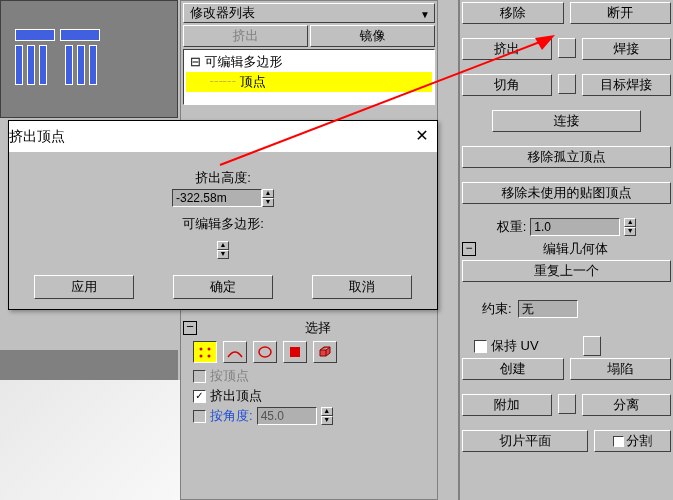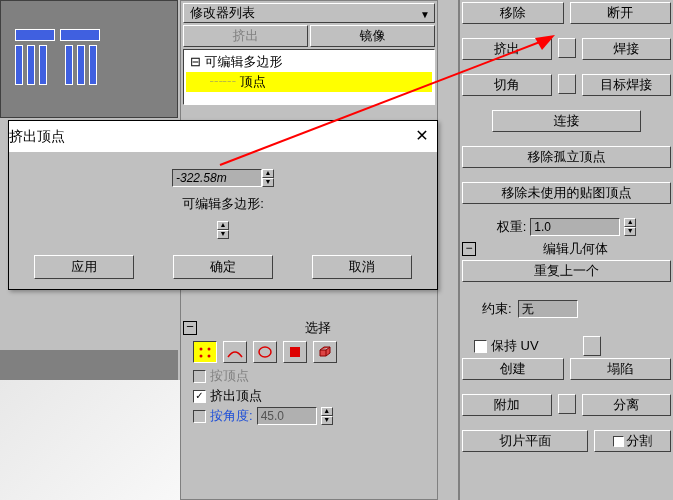--- a/index.html
+++ b/index.html
@@ -235,6 +235,7 @@
   </div>
   <div class="dlg-body">
     <div class="dlg-field">
+      <div class="dlg-field-label">挤出高度:</div>
       <div class="dlg-input-wrap">
         <input class="dlg-input" value="-322.58m" style="">
         <div class="spinner-btns">

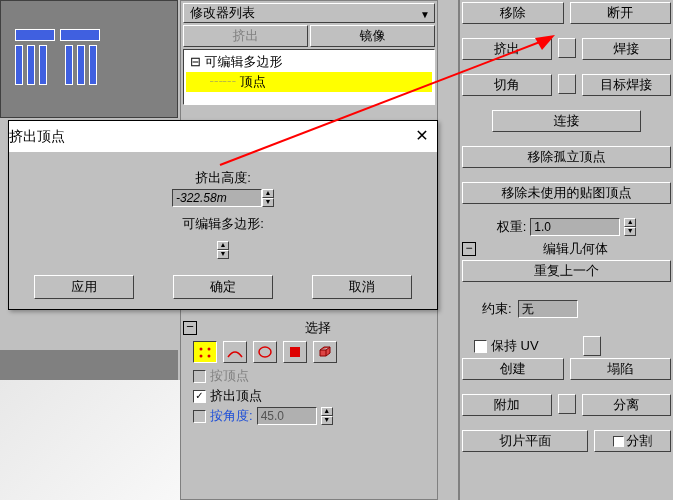--- a/index.html
+++ b/index.html
@@ -63,7 +63,7 @@
 .dlg-field { text-align: center; margin-bottom: 8px; }
 .dlg-field-label { margin-bottom: 2px; font-size: 13px; }
 .dlg-input-wrap { display: inline-flex; align-items: center; }
-.dlg-input { width: 90px; height: 18px; background: #b0b0b0; border: 1px solid; border-color: #404040 #fff #fff #404040; padding: 0 3px; font-size: 12px; text-align: left; font-style: italic; }
+.dlg-input { width: 90px; height: 18px; background: #b0b0b0; border: 1px solid; border-color: #404040 #fff #fff #404040; padding: 0 3px; font-size: 12px; text-align: left; }
 .dlg-btns { display: flex; gap: 20px; justify-content: space-around; margin-top: 16px; padding: 0 6px; }
 .dlg-btn { width: 100px; height: 24px; background: #c0c0c0; border: 1px solid; border-color: #fff #404040 #404040 #fff; text-align: center; line-height: 22px; cursor: pointer; }
 

